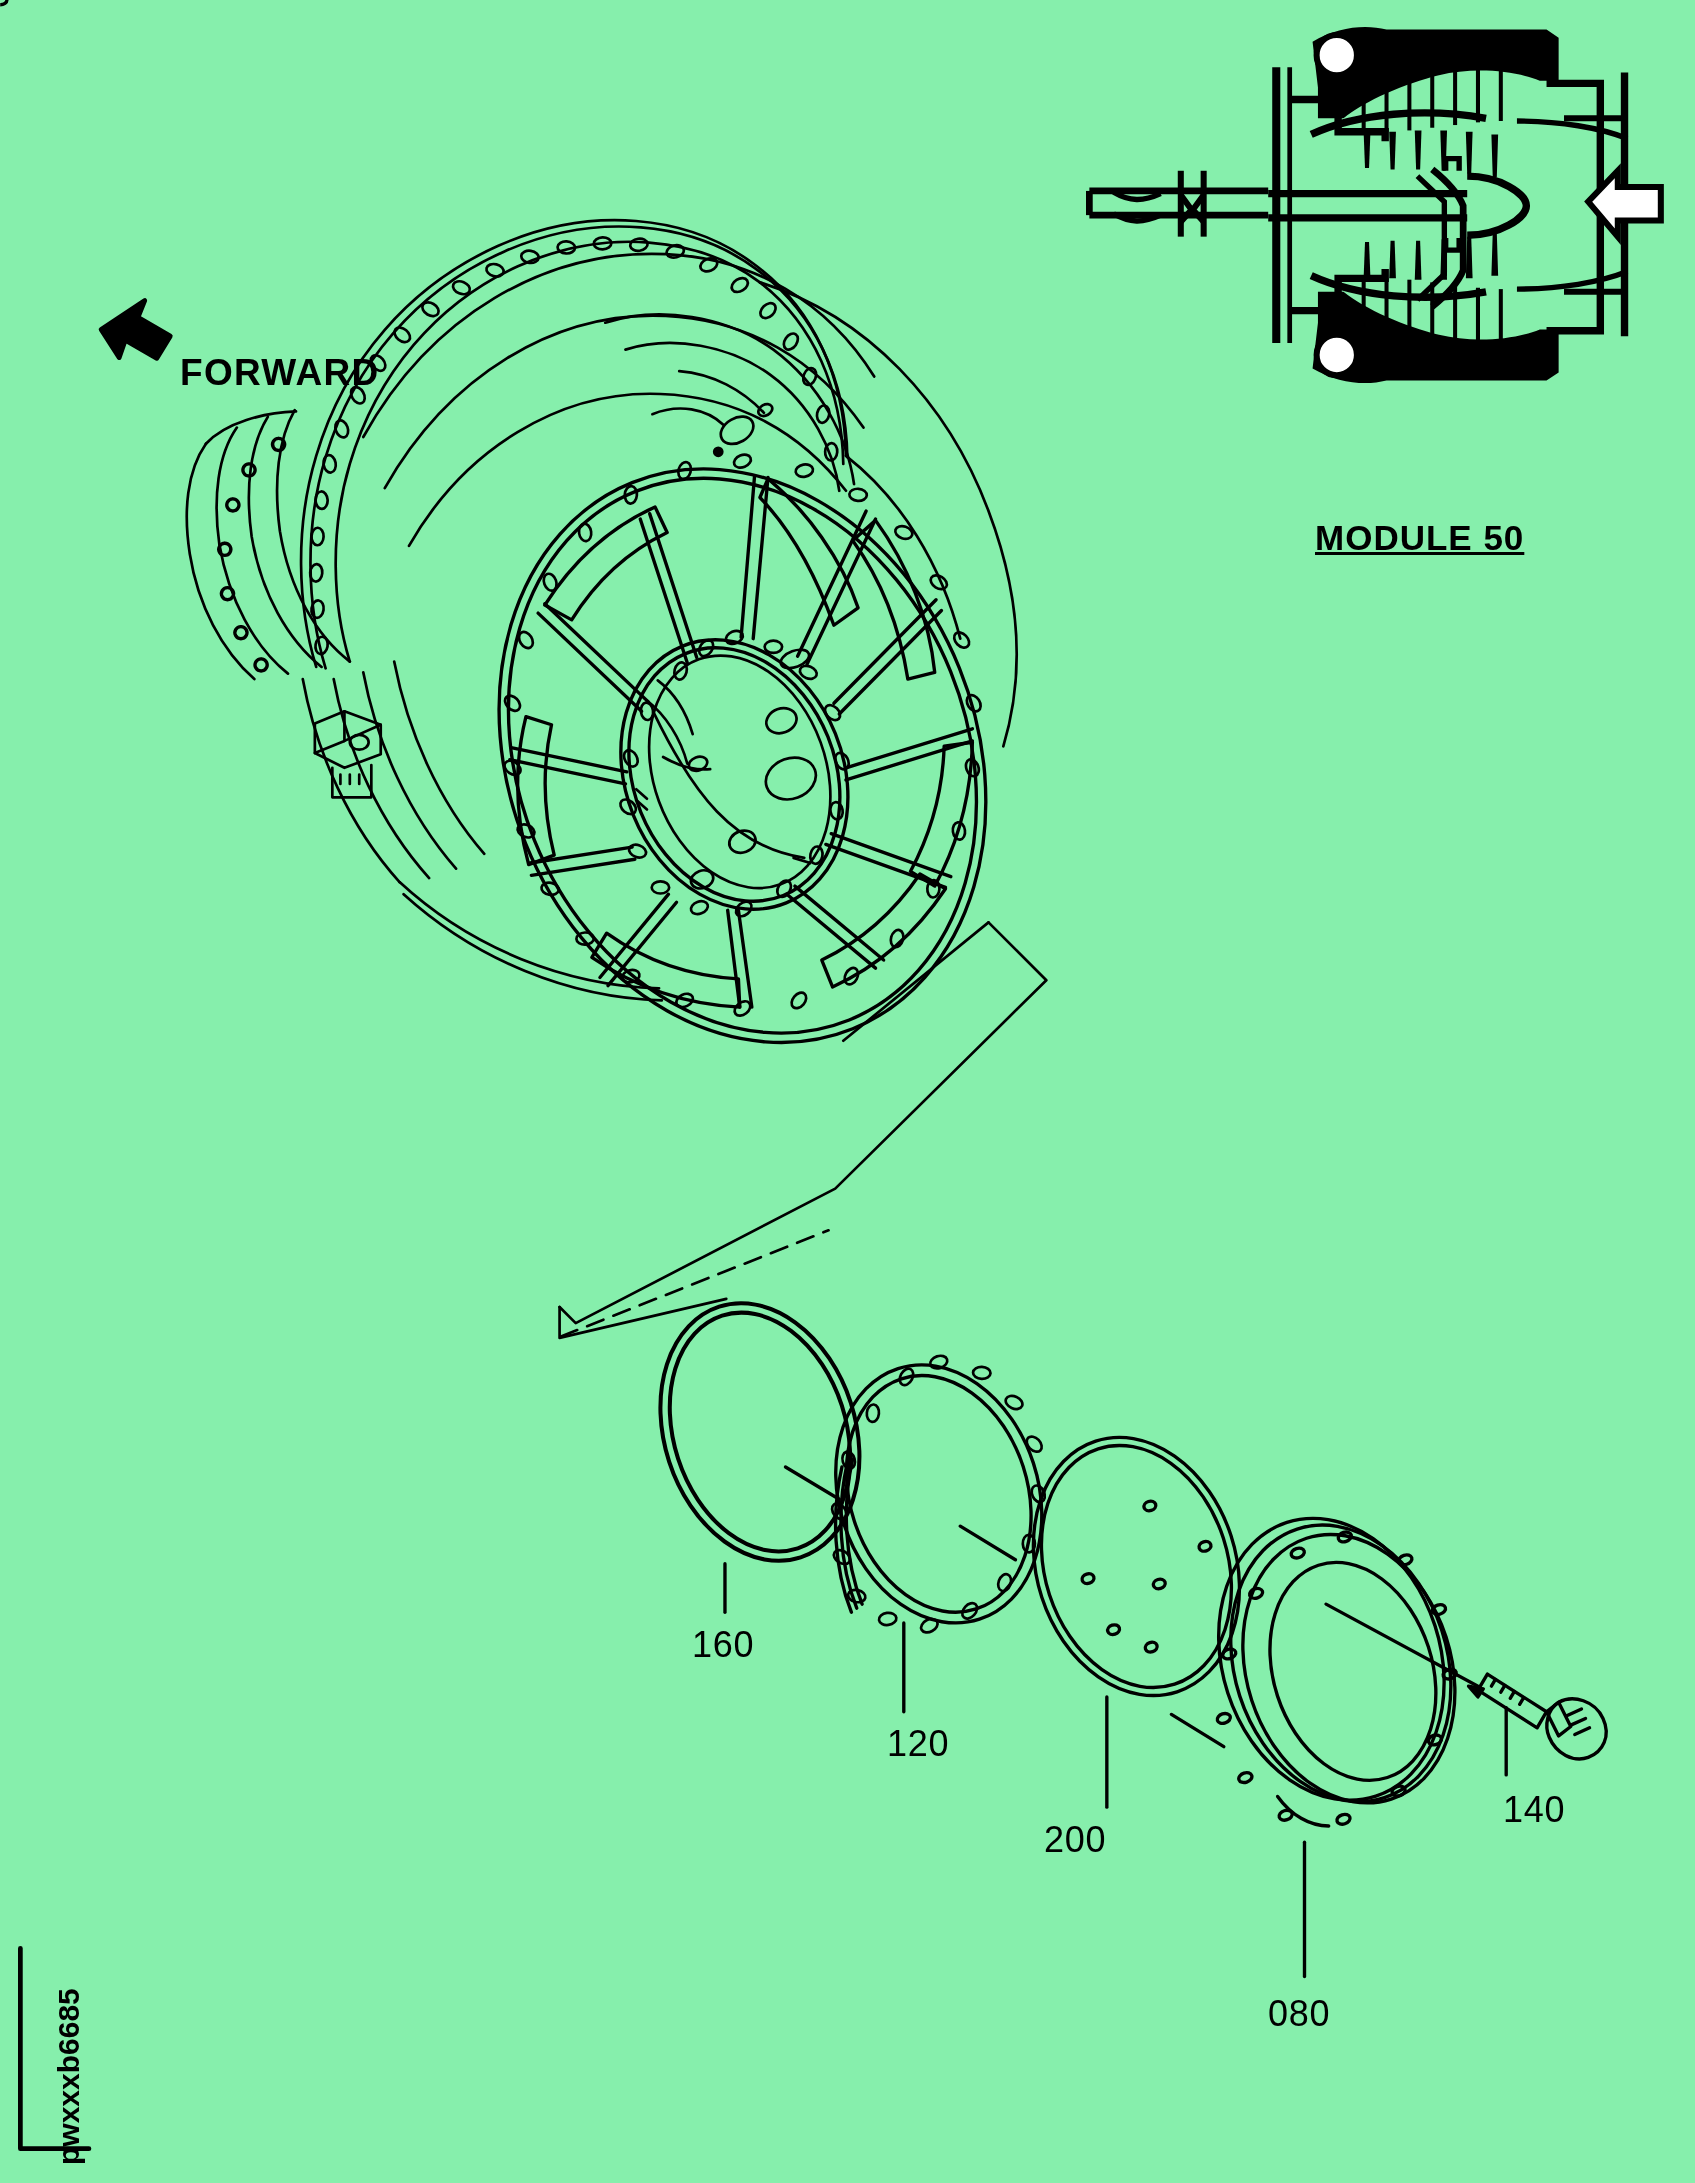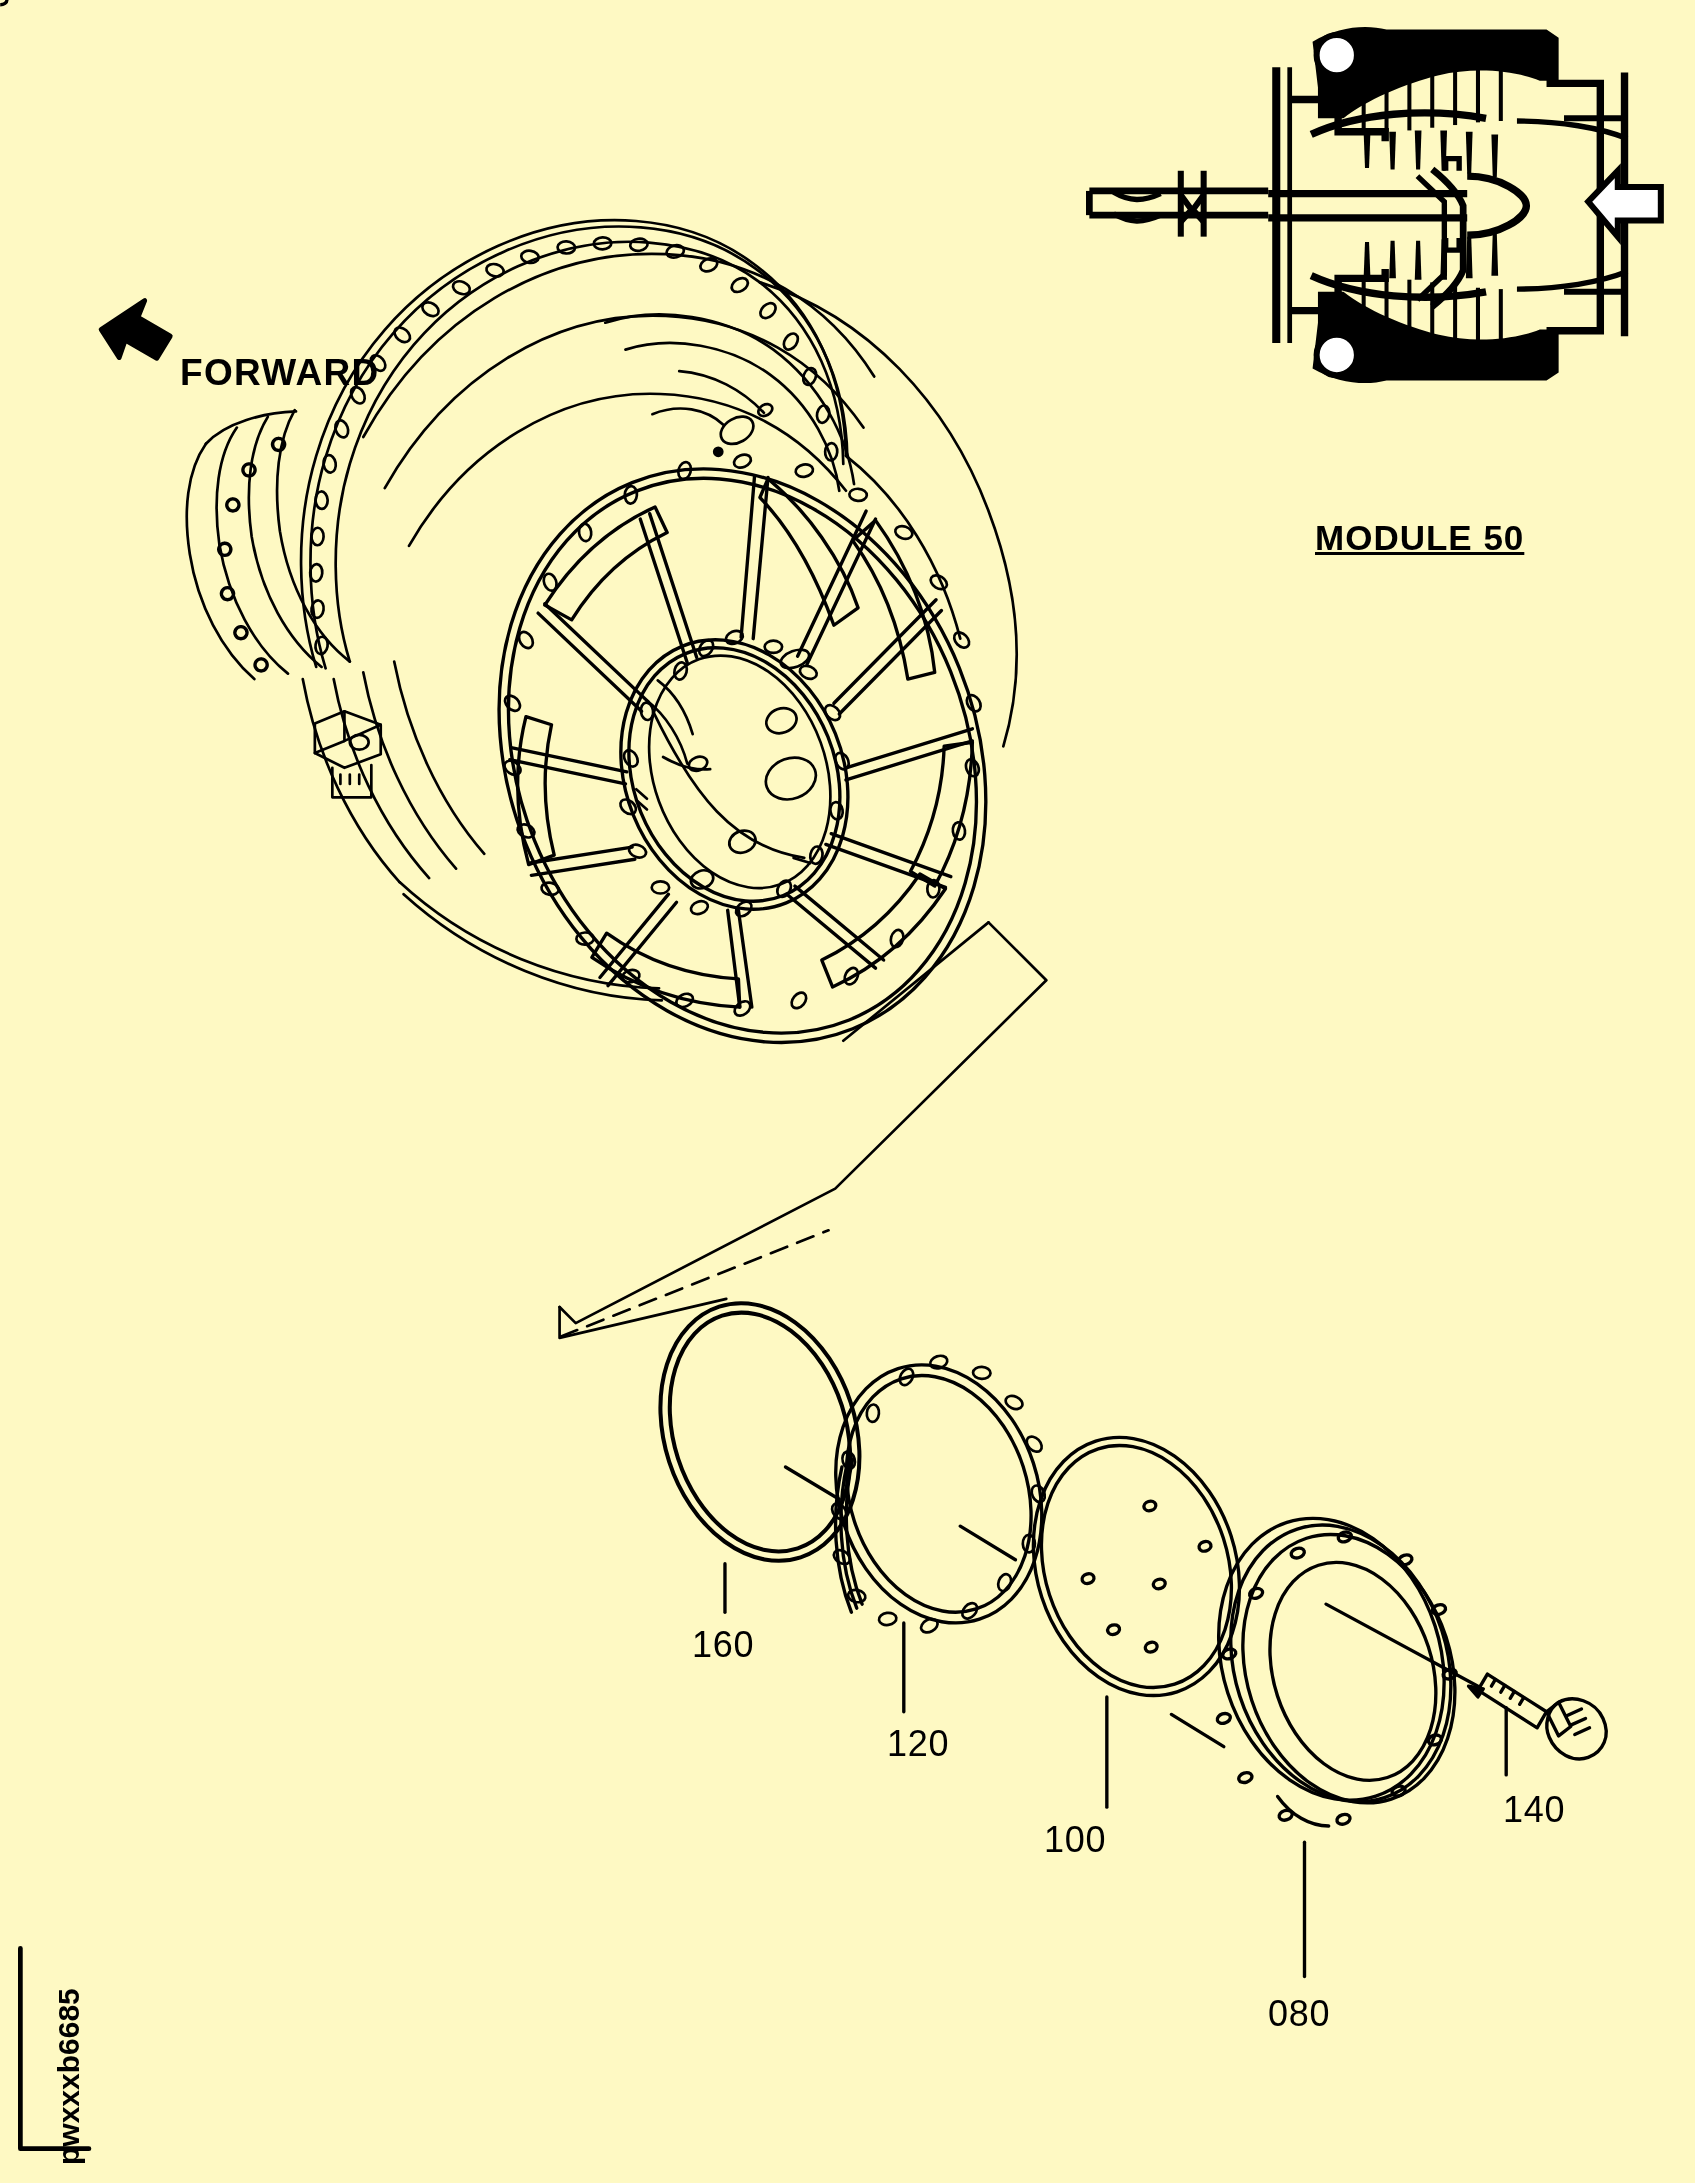--- a/index.html
+++ b/index.html
@@ -13,7 +13,7 @@
     position:relative;
     width:1696px;
     height:2183px;
-    background:#fef9c3;
+    background:#86efac;
     overflow:hidden;
   }
   svg.layer{

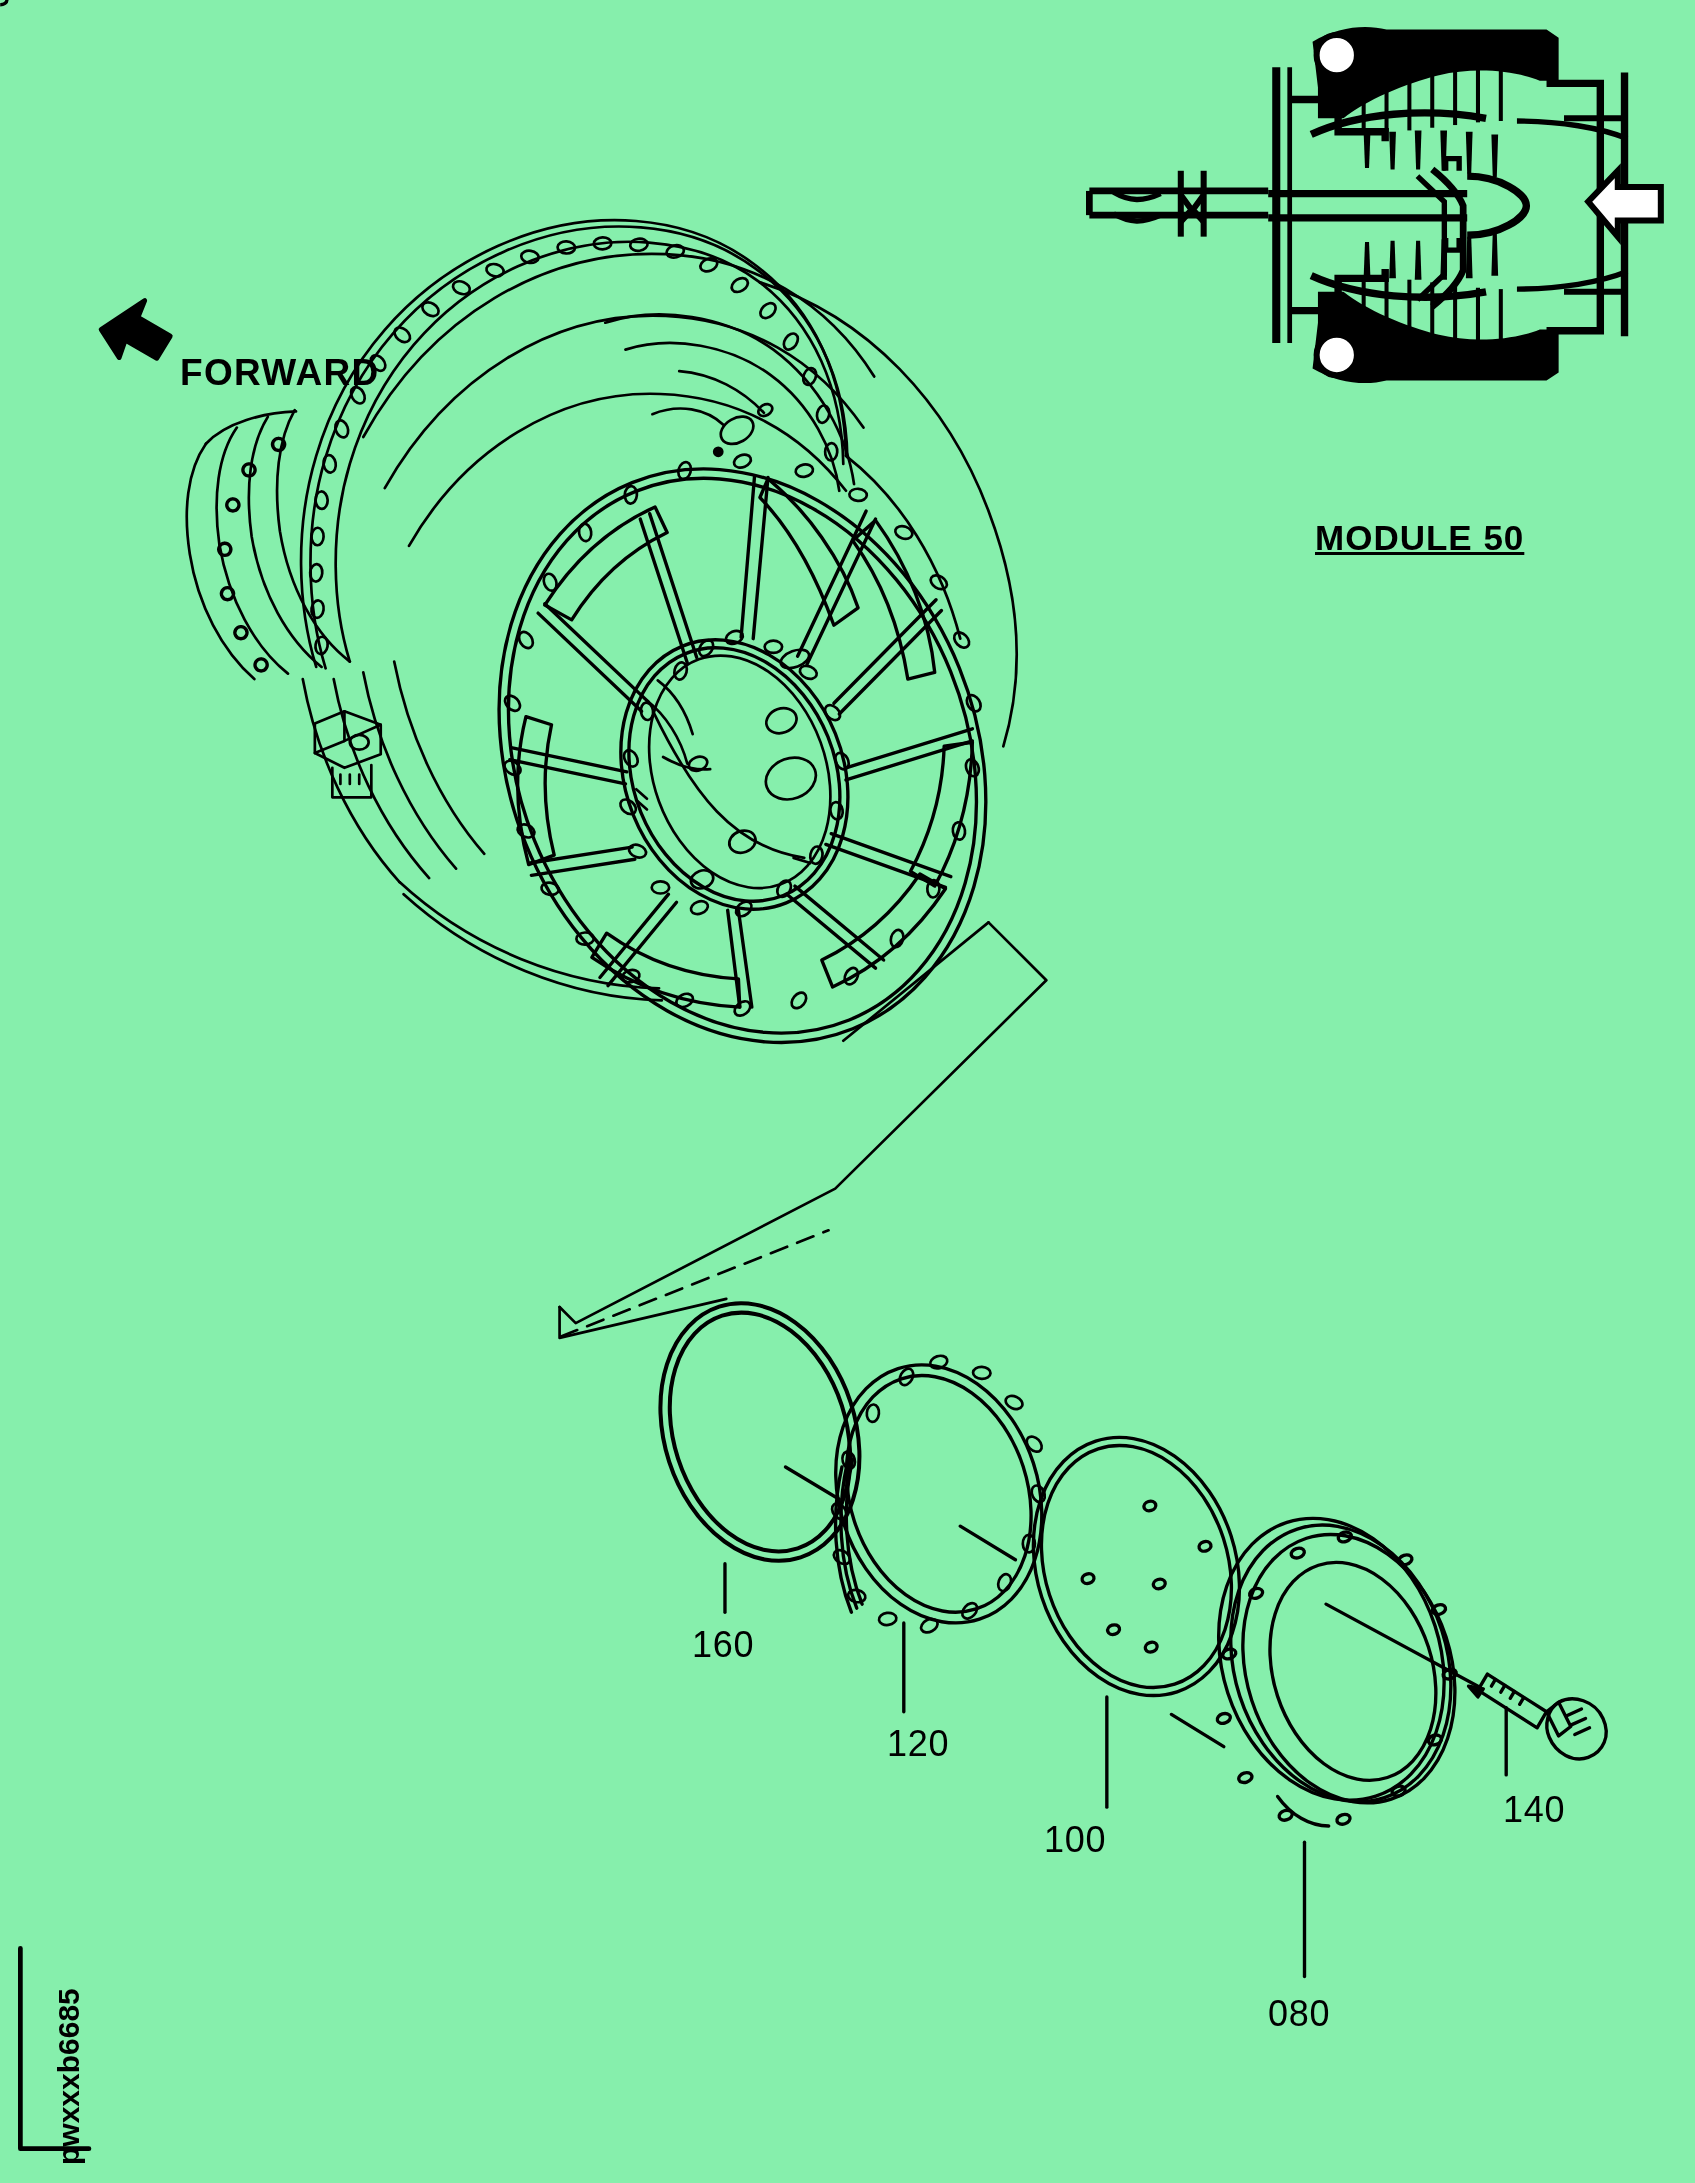--- a/index.html
+++ b/index.html
@@ -524,7 +524,7 @@
 
   <div class="callnum c160">160</div>
   <div class="callnum c120">120</div>
-  <div class="callnum c100">100</div>
+  <div class="callnum c100">200</div>
   <div class="callnum c140">140</div>
   <div class="callnum c080">080</div>
 

